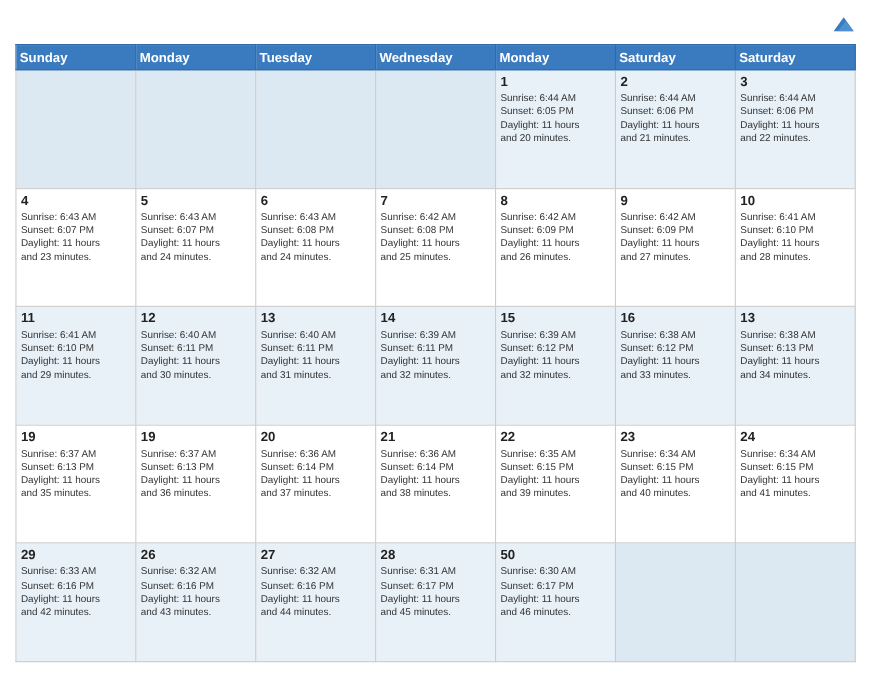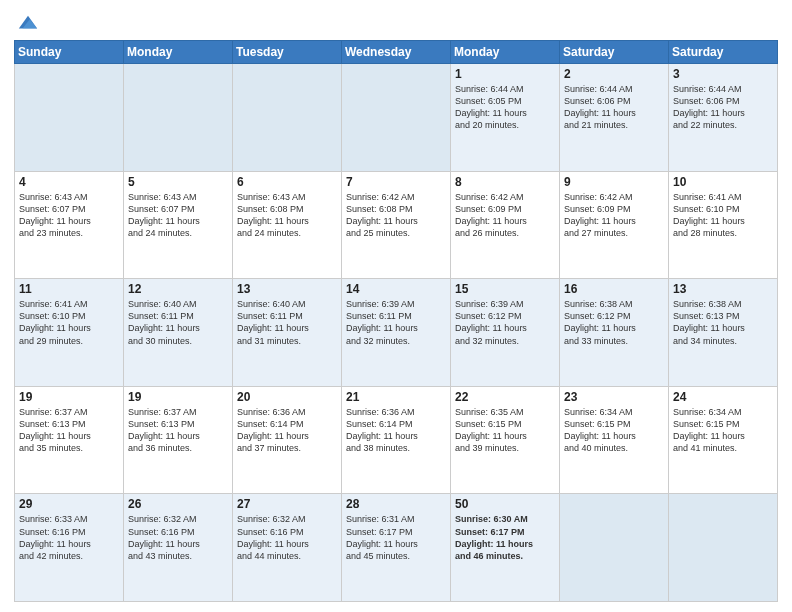--- a/index.html
+++ b/index.html
@@ -16,6 +16,7 @@
       padding: 10px 14px;
       display: flex;
       flex-direction: column;
+      align-items: flex-end;
     }
     .header {
       display: flex;

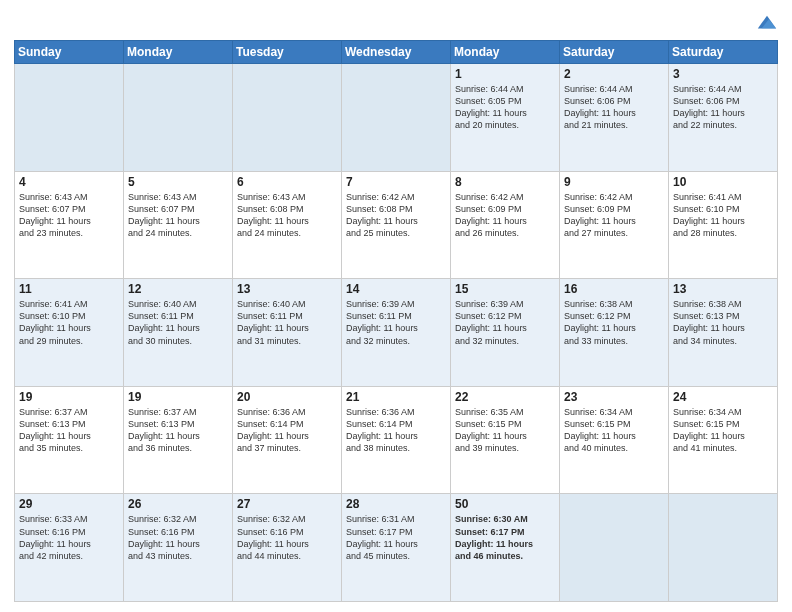--- a/index.html
+++ b/index.html
@@ -354,7 +354,7 @@
           </td>
           <td>
             <div class="day-number">50</div>
-            <div class="day-info" style="white-space: pre-line; font-weight: bold;">Sunrise: 6:30 AM
+            <div class="day-info" style="white-space: pre-line;">Sunrise: 6:30 AM
 Sunset: 6:17 PM
 Daylight: 11 hours
 and 46 minutes.</div>

